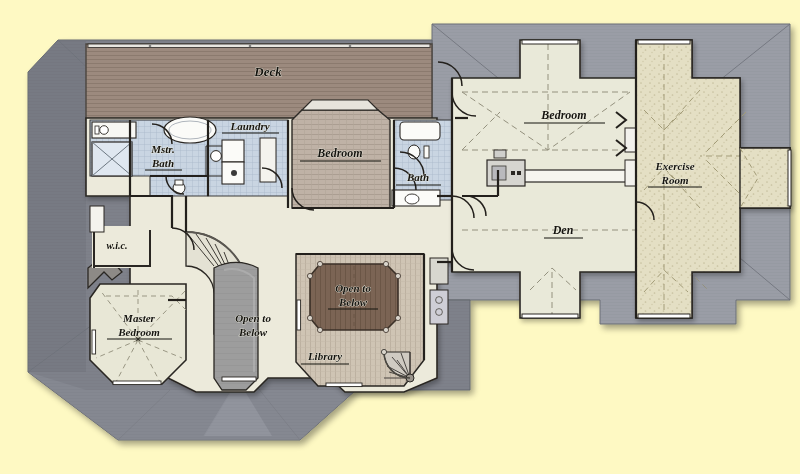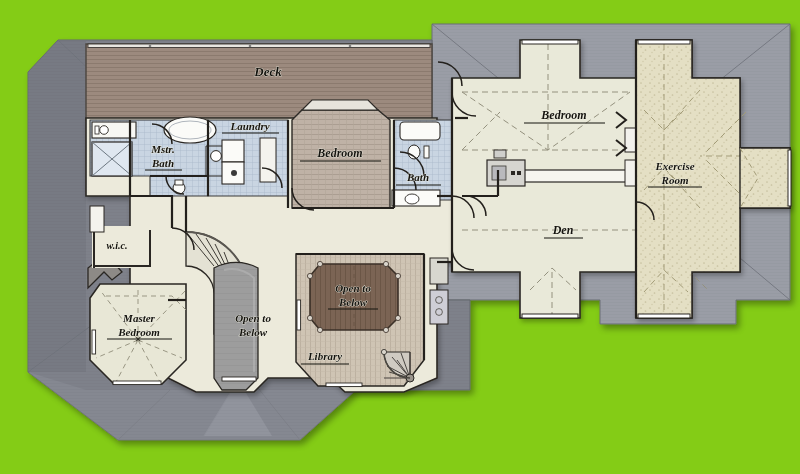--- a/index.html
+++ b/index.html
@@ -5,7 +5,7 @@
   html,body{margin:0;padding:0;background:#ffffff;}
   body{width:800px;height:474px;overflow:hidden;
        font-family:"Liberation Sans", sans-serif;}
-  #plan{position:relative;width:800px;height:474px;background:#84cc16;}
+  #plan{position:relative;width:800px;height:474px;background:#fef9c3;}
   svg{display:block;}
 
   .rmlabel{

